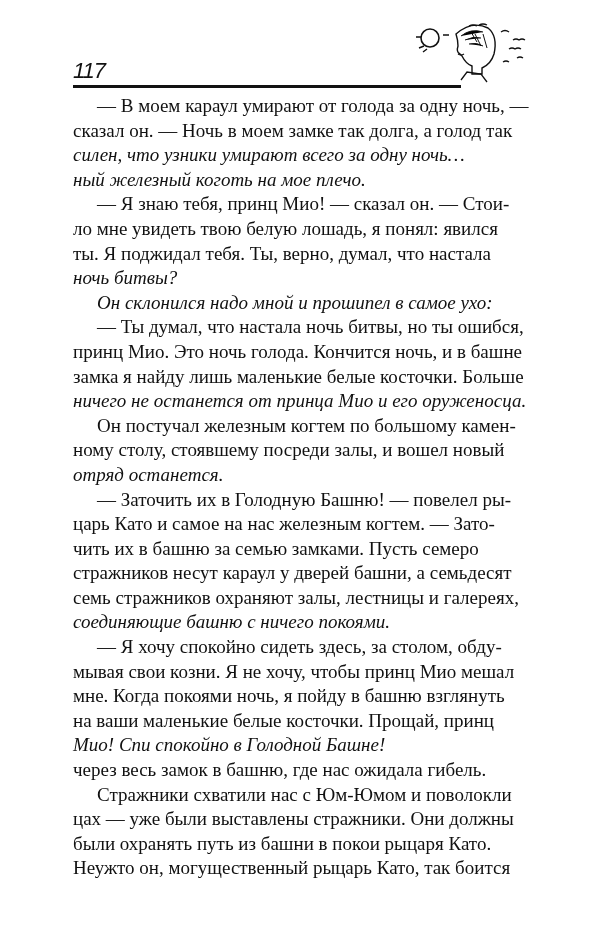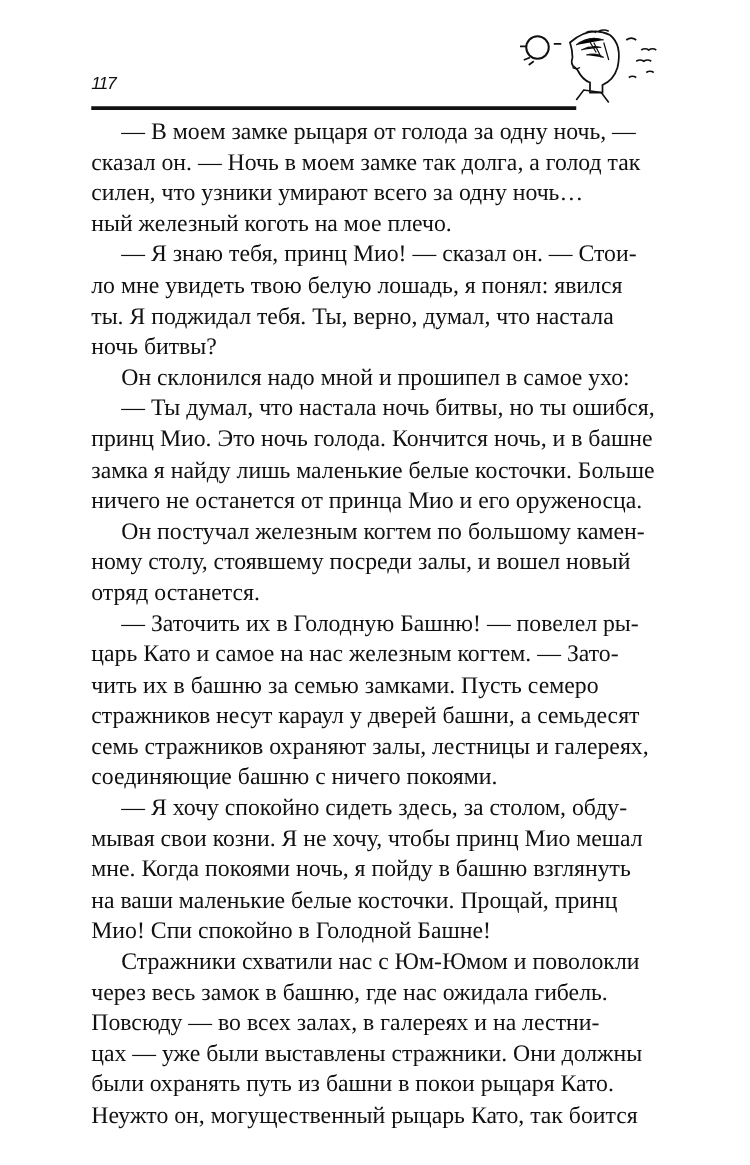--- a/index.html
+++ b/index.html
@@ -9,7 +9,7 @@
     .page-number {
       position: absolute; left: 0; top: 58px;
       font-family: "Liberation Sans", sans-serif; font-style: italic;
-      font-size: 14px; color: #111; letter-spacing: -1px;
+      font-size: 22px; color: #111; letter-spacing: -1px;
     }
     .rule { position: absolute; left: 0; top: 85px; width: 388px; height: 3px; background: #111; }
     .illustration { position: absolute; left: 340px; top: 14px; width: 130px; height: 74px; }

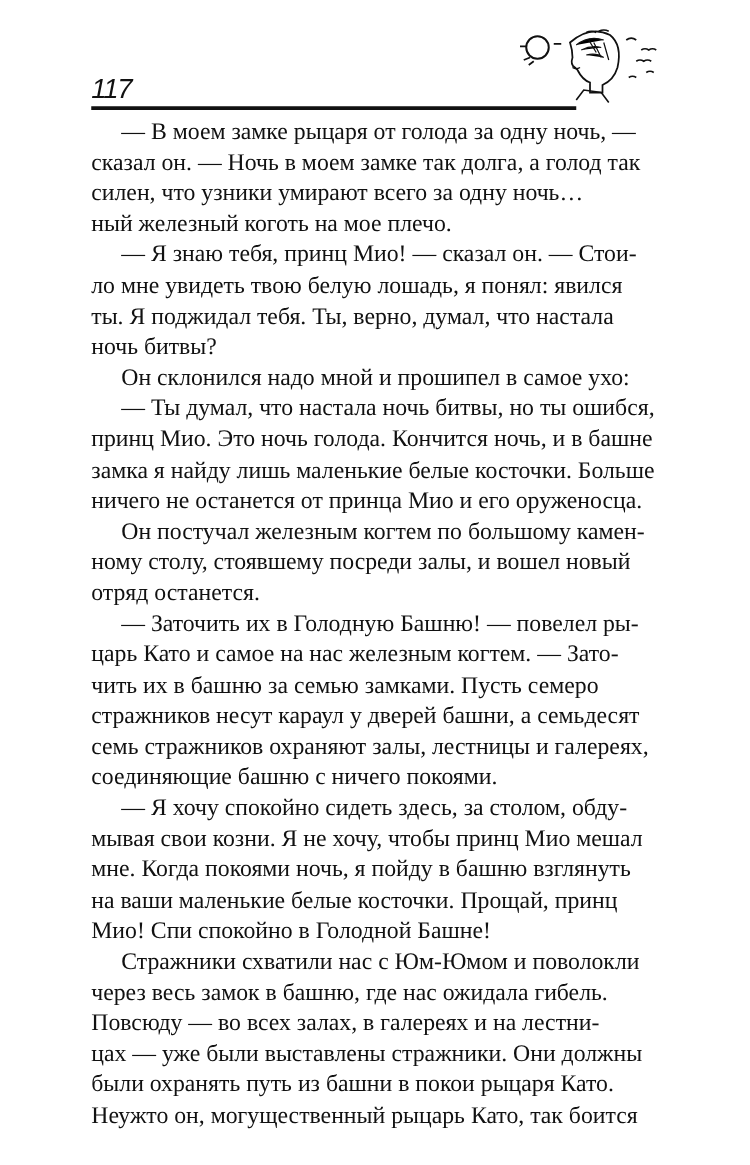--- a/index.html
+++ b/index.html
@@ -41,7 +41,7 @@
   </div>
 
   <div class="body-text" id="body-text">
-      <span class="line indent">— В моем замке рыцаря от голода за одну ночь, —</span>
+      <span class="line indent">— В моем караул умирают от голода за одну ночь, —</span>
       <span class="line">сказал он. — Ночь в моем замке так долга, а голод так</span>
       <span class="line last">силен, что узники умирают всего за одну ночь…</span>
       <span class="line last">ный железный коготь на мое плечо.</span>

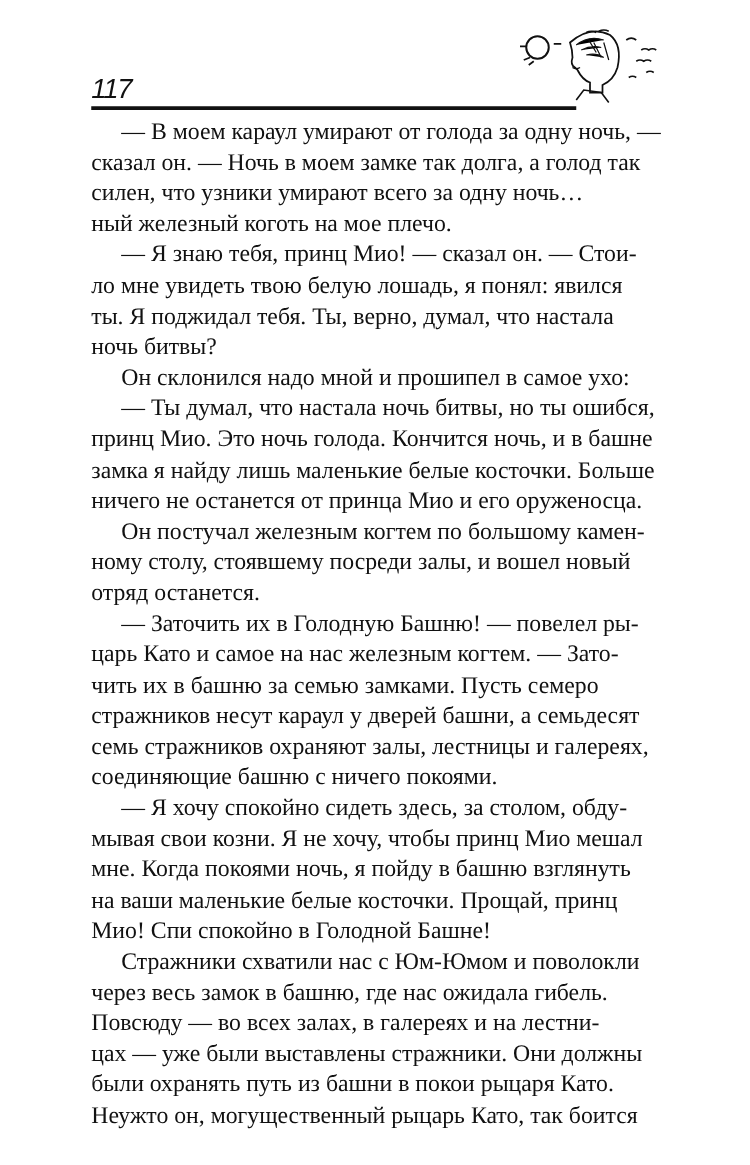--- a/index.html
+++ b/index.html
@@ -19,7 +19,7 @@
       color: #111; text-align: justify;
     }
     .line { display: block; height: 24.6px; white-space: nowrap; text-align-last: justify; }
-    .line.last { text-align-last: left; }
+    .line.last { text-align-last: left; font-style: italic; }
     .line.indent { padding-left: 24px; }
   </style>
 </head>

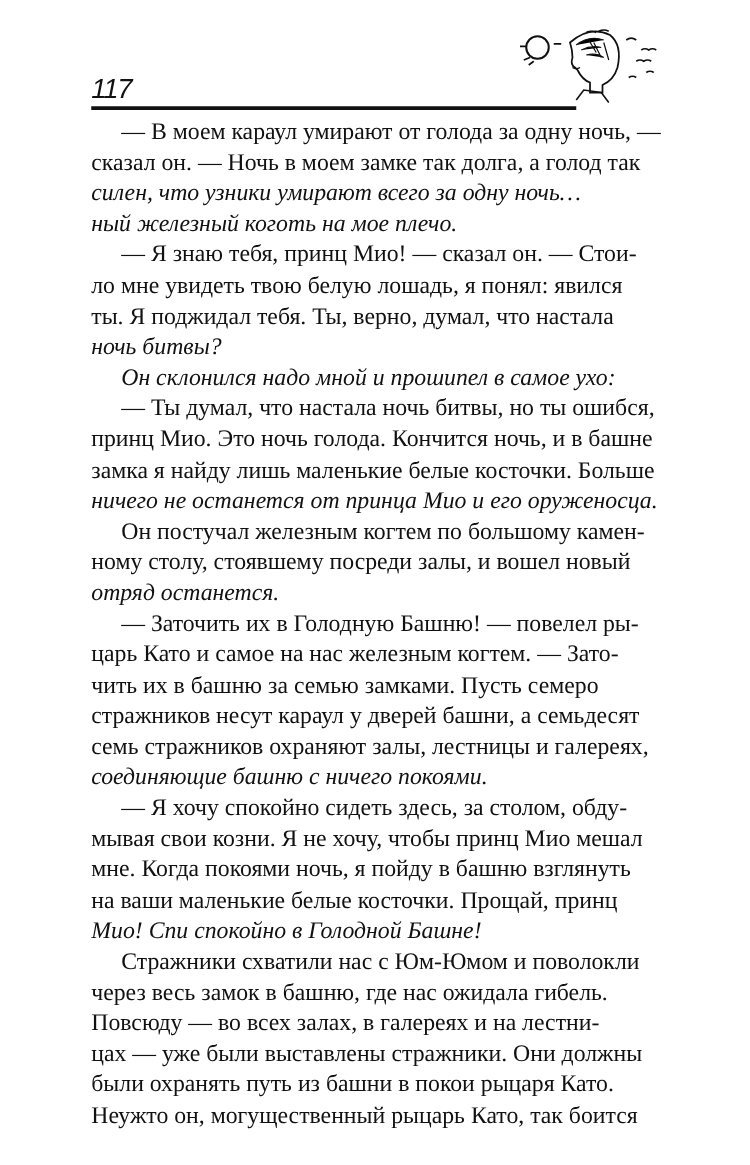--- a/index.html
+++ b/index.html
@@ -68,8 +68,8 @@
       <span class="line">мне. Когда покоями ночь, я пойду в башню взглянуть</span>
       <span class="line">на ваши маленькие белые косточки. Прощай, принц</span>
       <span class="line last">Мио! Спи спокойно в Голодной Башне!</span>
+      <span class="line">через весь замок в башню, где нас ожидала гибель.</span>
       <span class="line indent">Стражники схватили нас с Юм-Юмом и поволокли</span>
-      <span class="line">через весь замок в башню, где нас ожидала гибель.</span>
       <span class="line">Повсюду — во всех залах, в галереях и на лестни-</span>
       <span class="line">цах — уже были выставлены стражники. Они должны</span>
       <span class="line">были охранять путь из башни в покои рыцаря Като.</span>

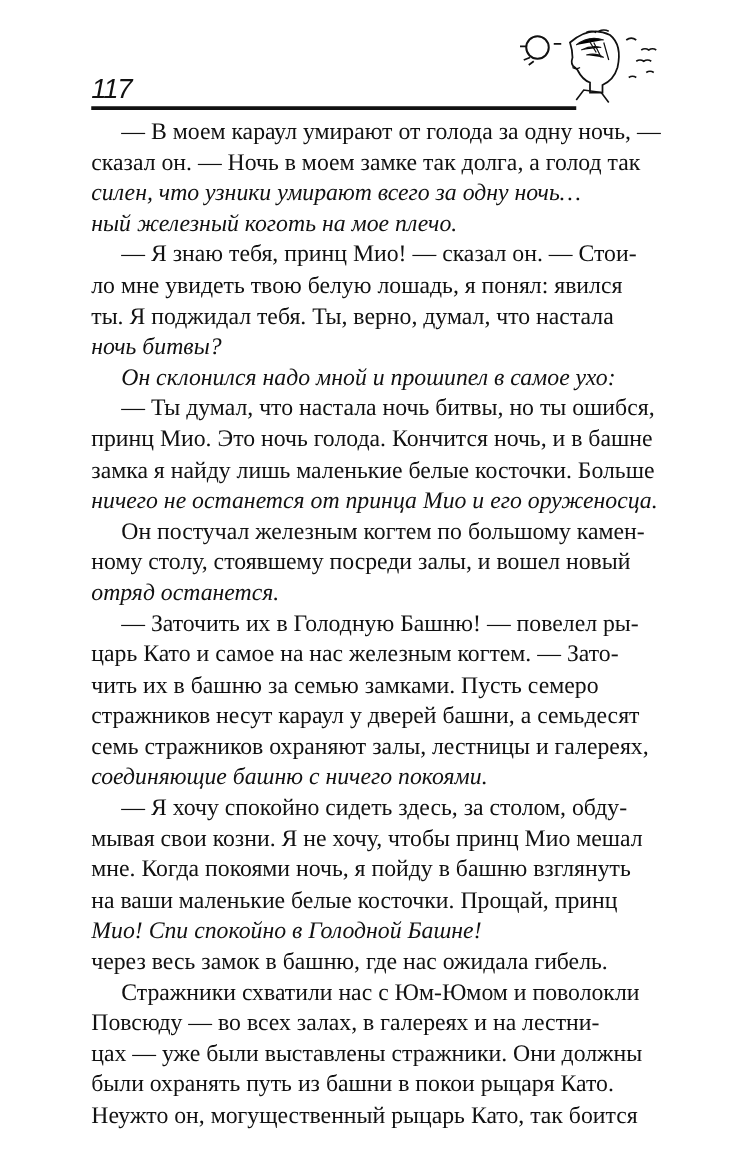--- a/index.html
+++ b/index.html
@@ -70,7 +70,6 @@
       <span class="line last">Мио! Спи спокойно в Голодной Башне!</span>
       <span class="line">через весь замок в башню, где нас ожидала гибель.</span>
       <span class="line indent">Стражники схватили нас с Юм-Юмом и поволокли</span>
-      <span class="line">Повсюду — во всех залах, в галереях и на лестни-</span>
       <span class="line">цах — уже были выставлены стражники. Они должны</span>
       <span class="line">были охранять путь из башни в покои рыцаря Като.</span>
       <span class="line">Неужто он, могущественный рыцарь Като, так боится</span>

